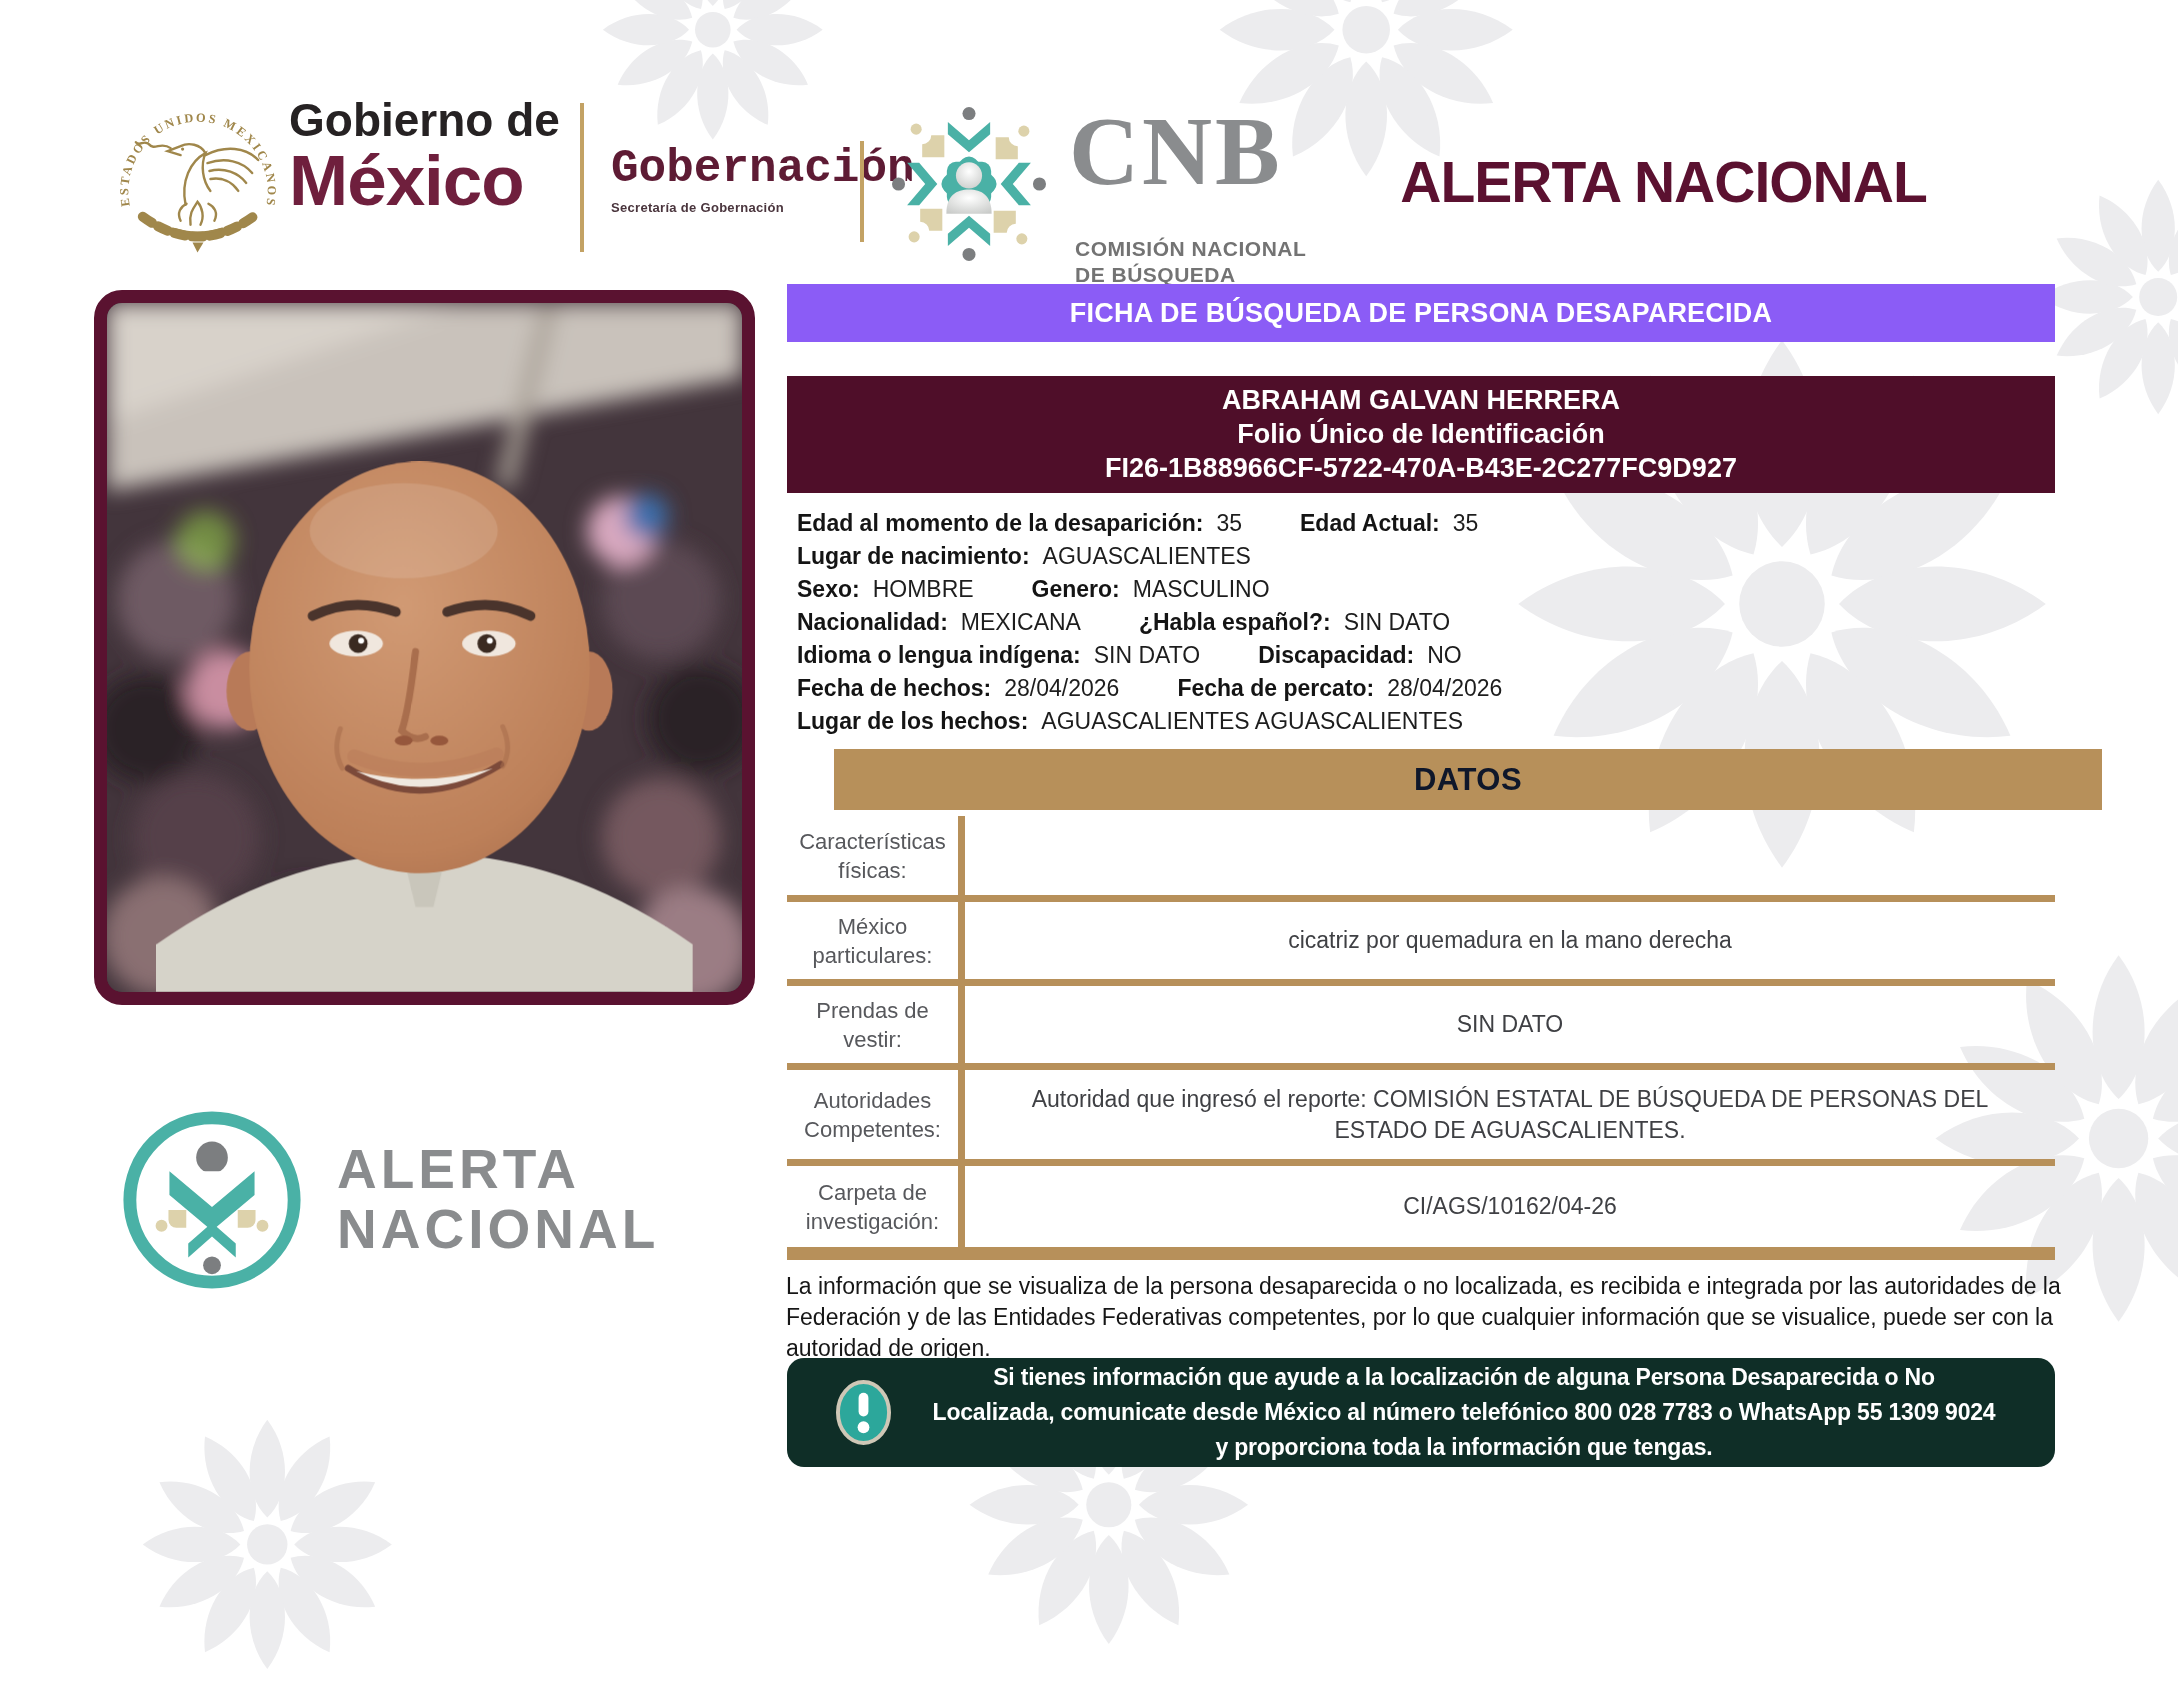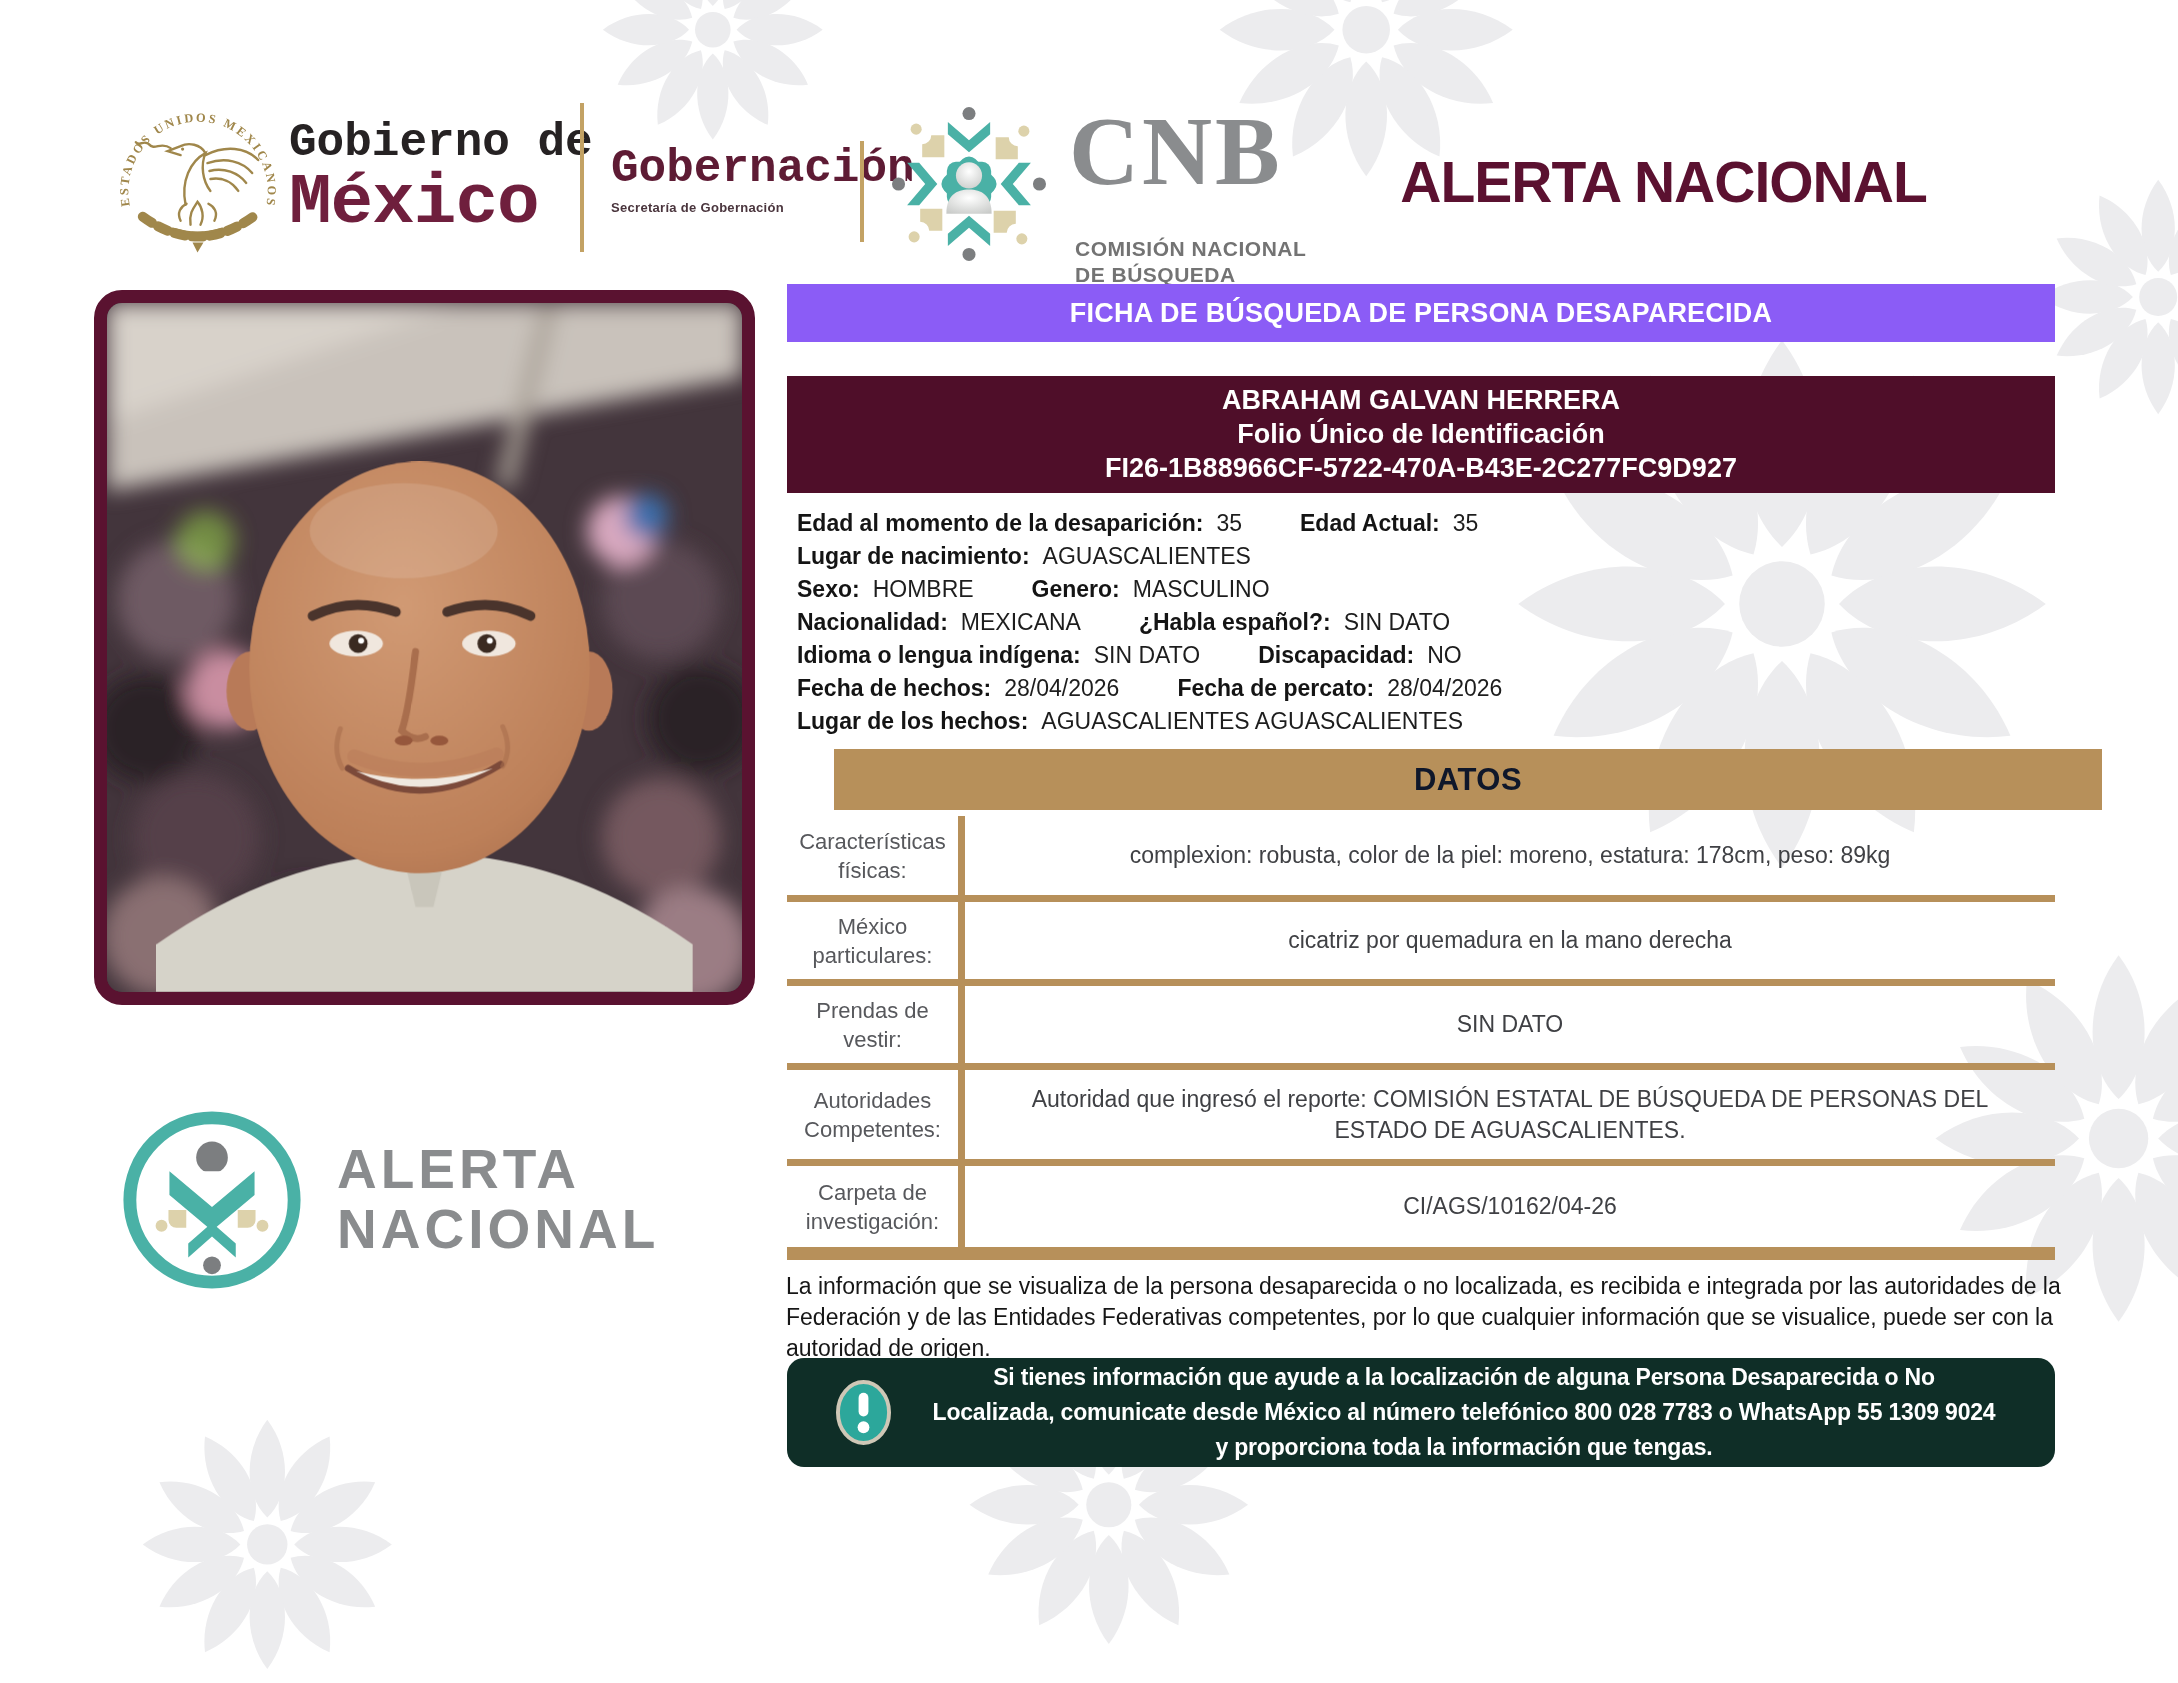--- a/index.html
+++ b/index.html
@@ -12,7 +12,7 @@
 
   
   .eagle{left:111px;top:85px;width:174px;height:170px;}
-  .gob-wordmark{left:289px;top:97px;font-family:Liberation Mono, monospace;line-height:1;margin-top:23px;}
+  .gob-wordmark{left:289px;top:97px;font-family:Liberation Sans, sans-serif;line-height:1;}
   .gob-line1{font-size:46px;font-weight:bold;color:#262223;letter-spacing:0;}
   .gob-line2{font-size:71px;font-weight:bold;color:#6f1f3d;margin-top:2px;letter-spacing:-1px;}
   .vsep{width:4px;background:#c3a264;}

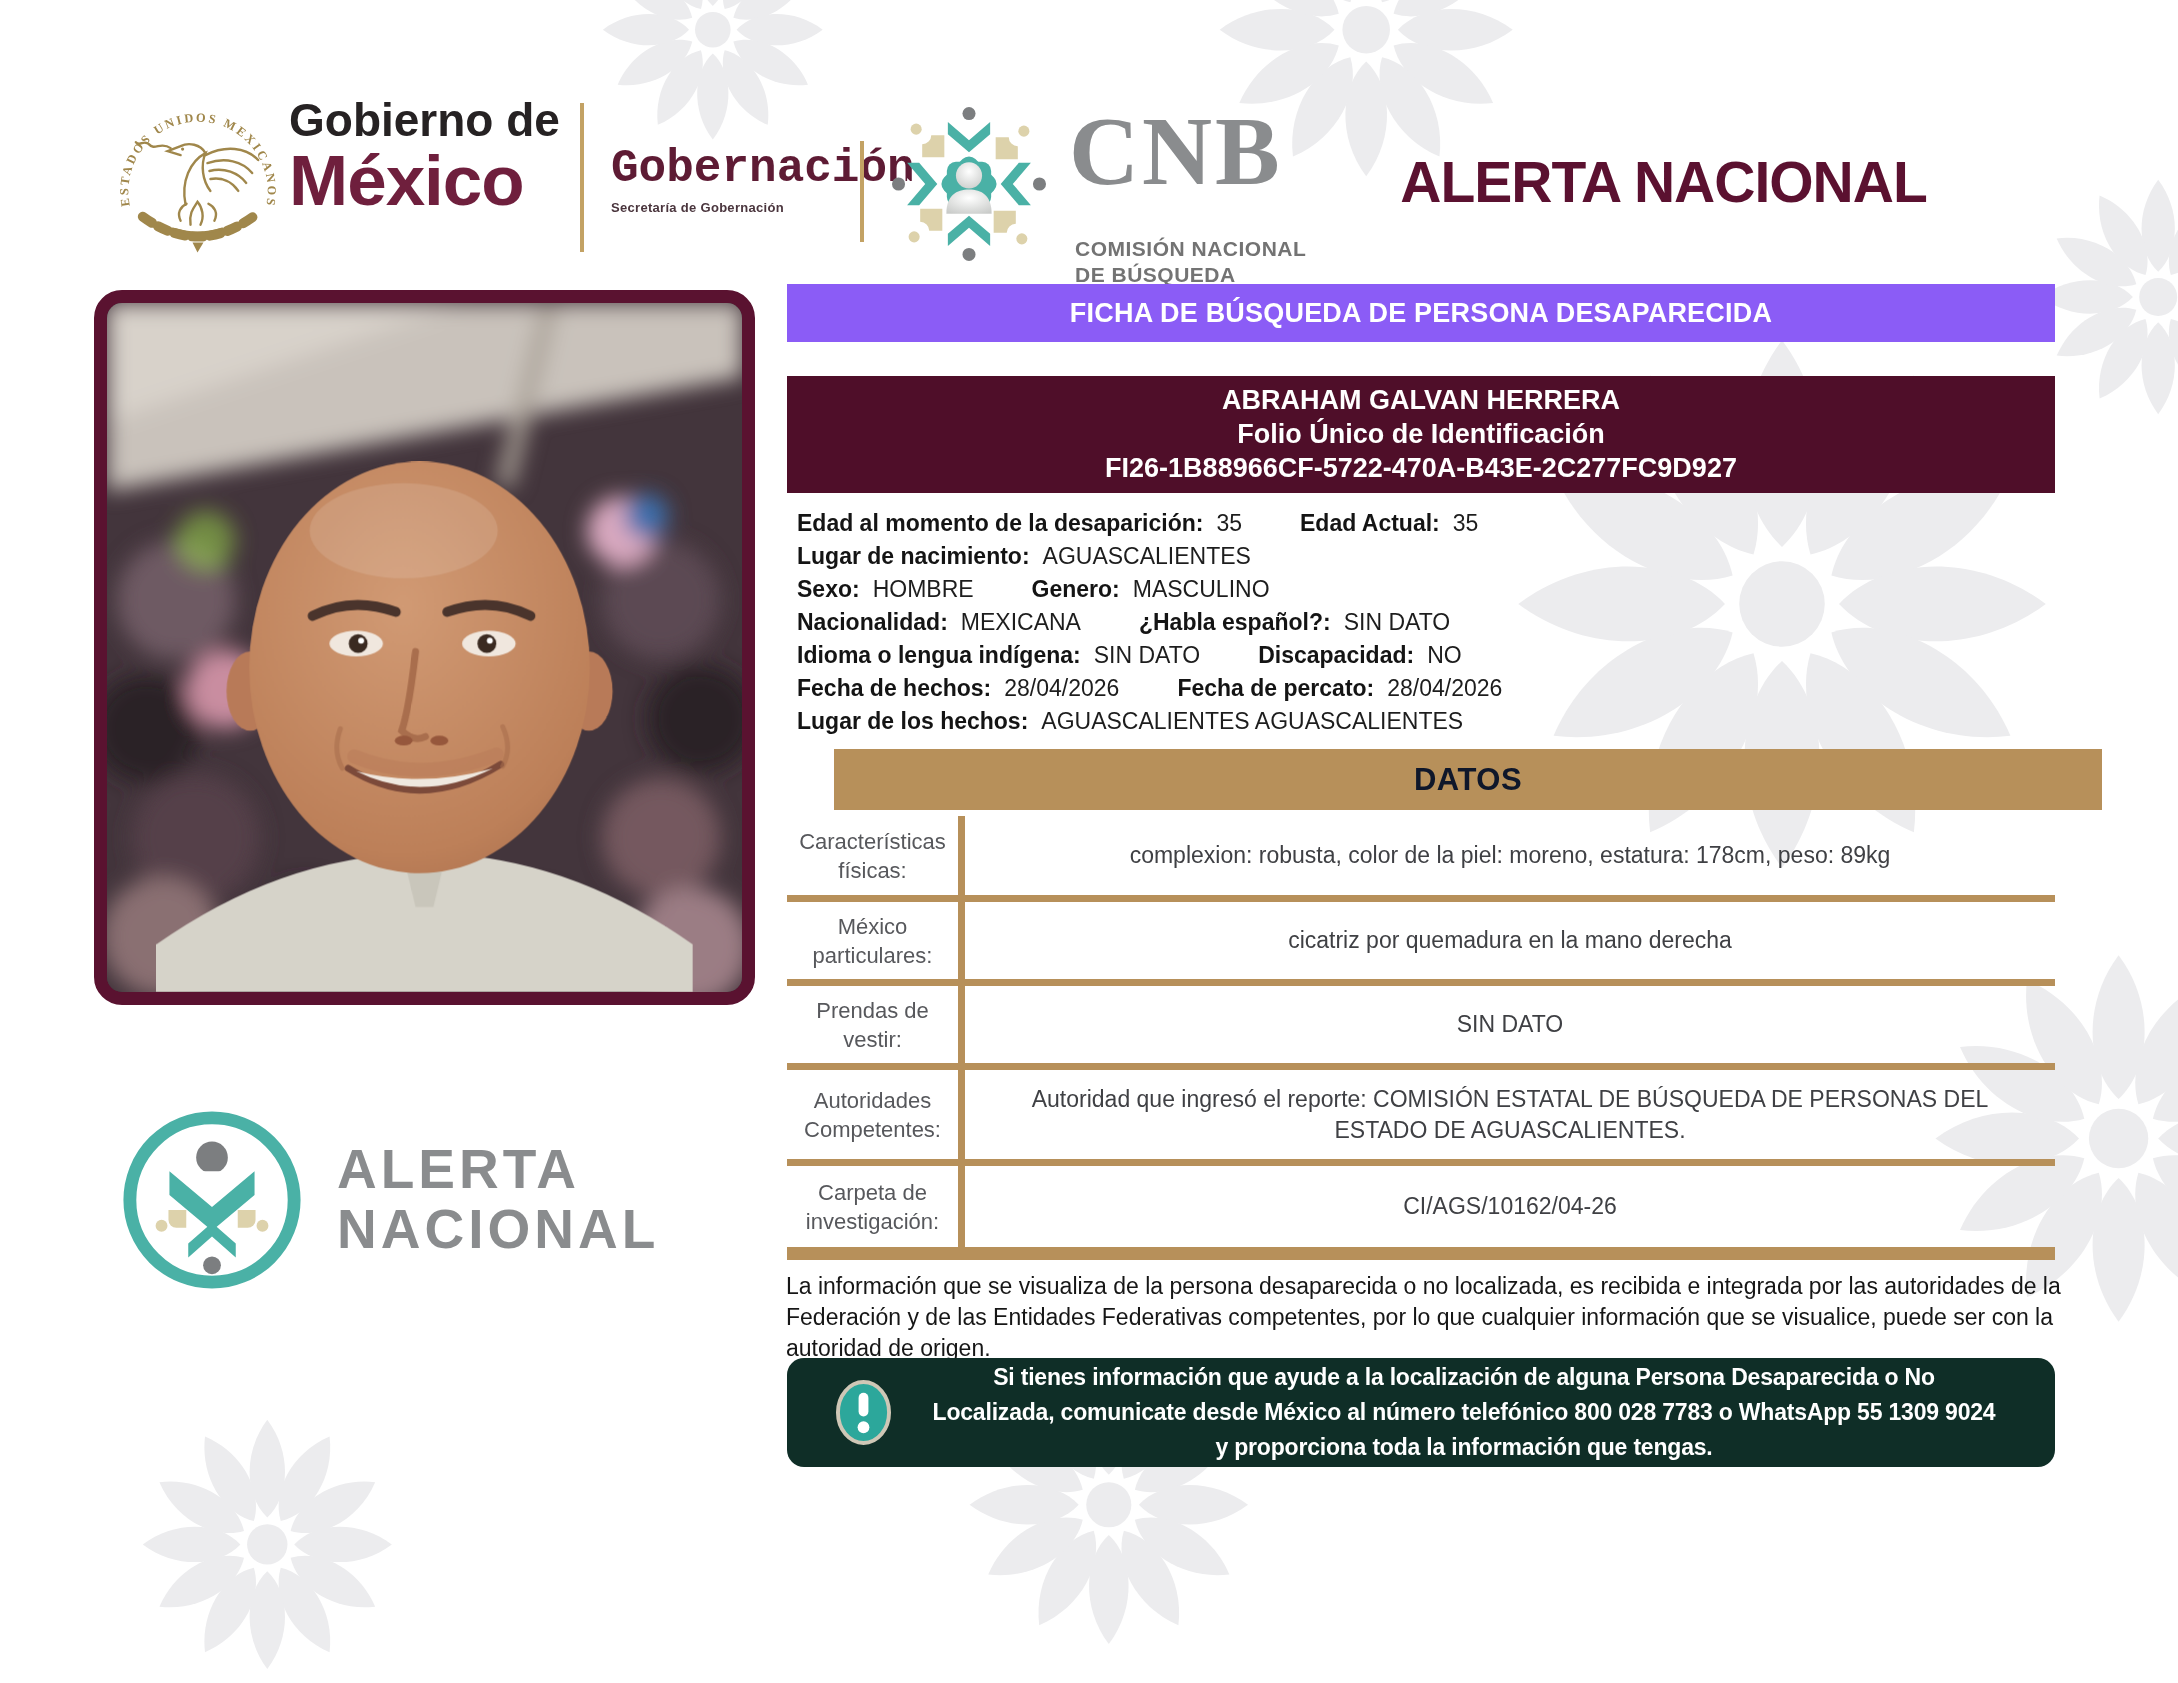--- a/index.html
+++ b/index.html
@@ -320,7 +320,6 @@
   <div class="abs datos-table">
     <div class="trow" style="height:79px">
       <div class="tlabel">Características físicas:</div>
-      <div class="tvalue">complexion: robusta, color de la piel: moreno, estatura: 178cm, peso: 89kg</div>
     </div>
     <div class="hdiv"></div>
     <div class="trow" style="height:77px">

